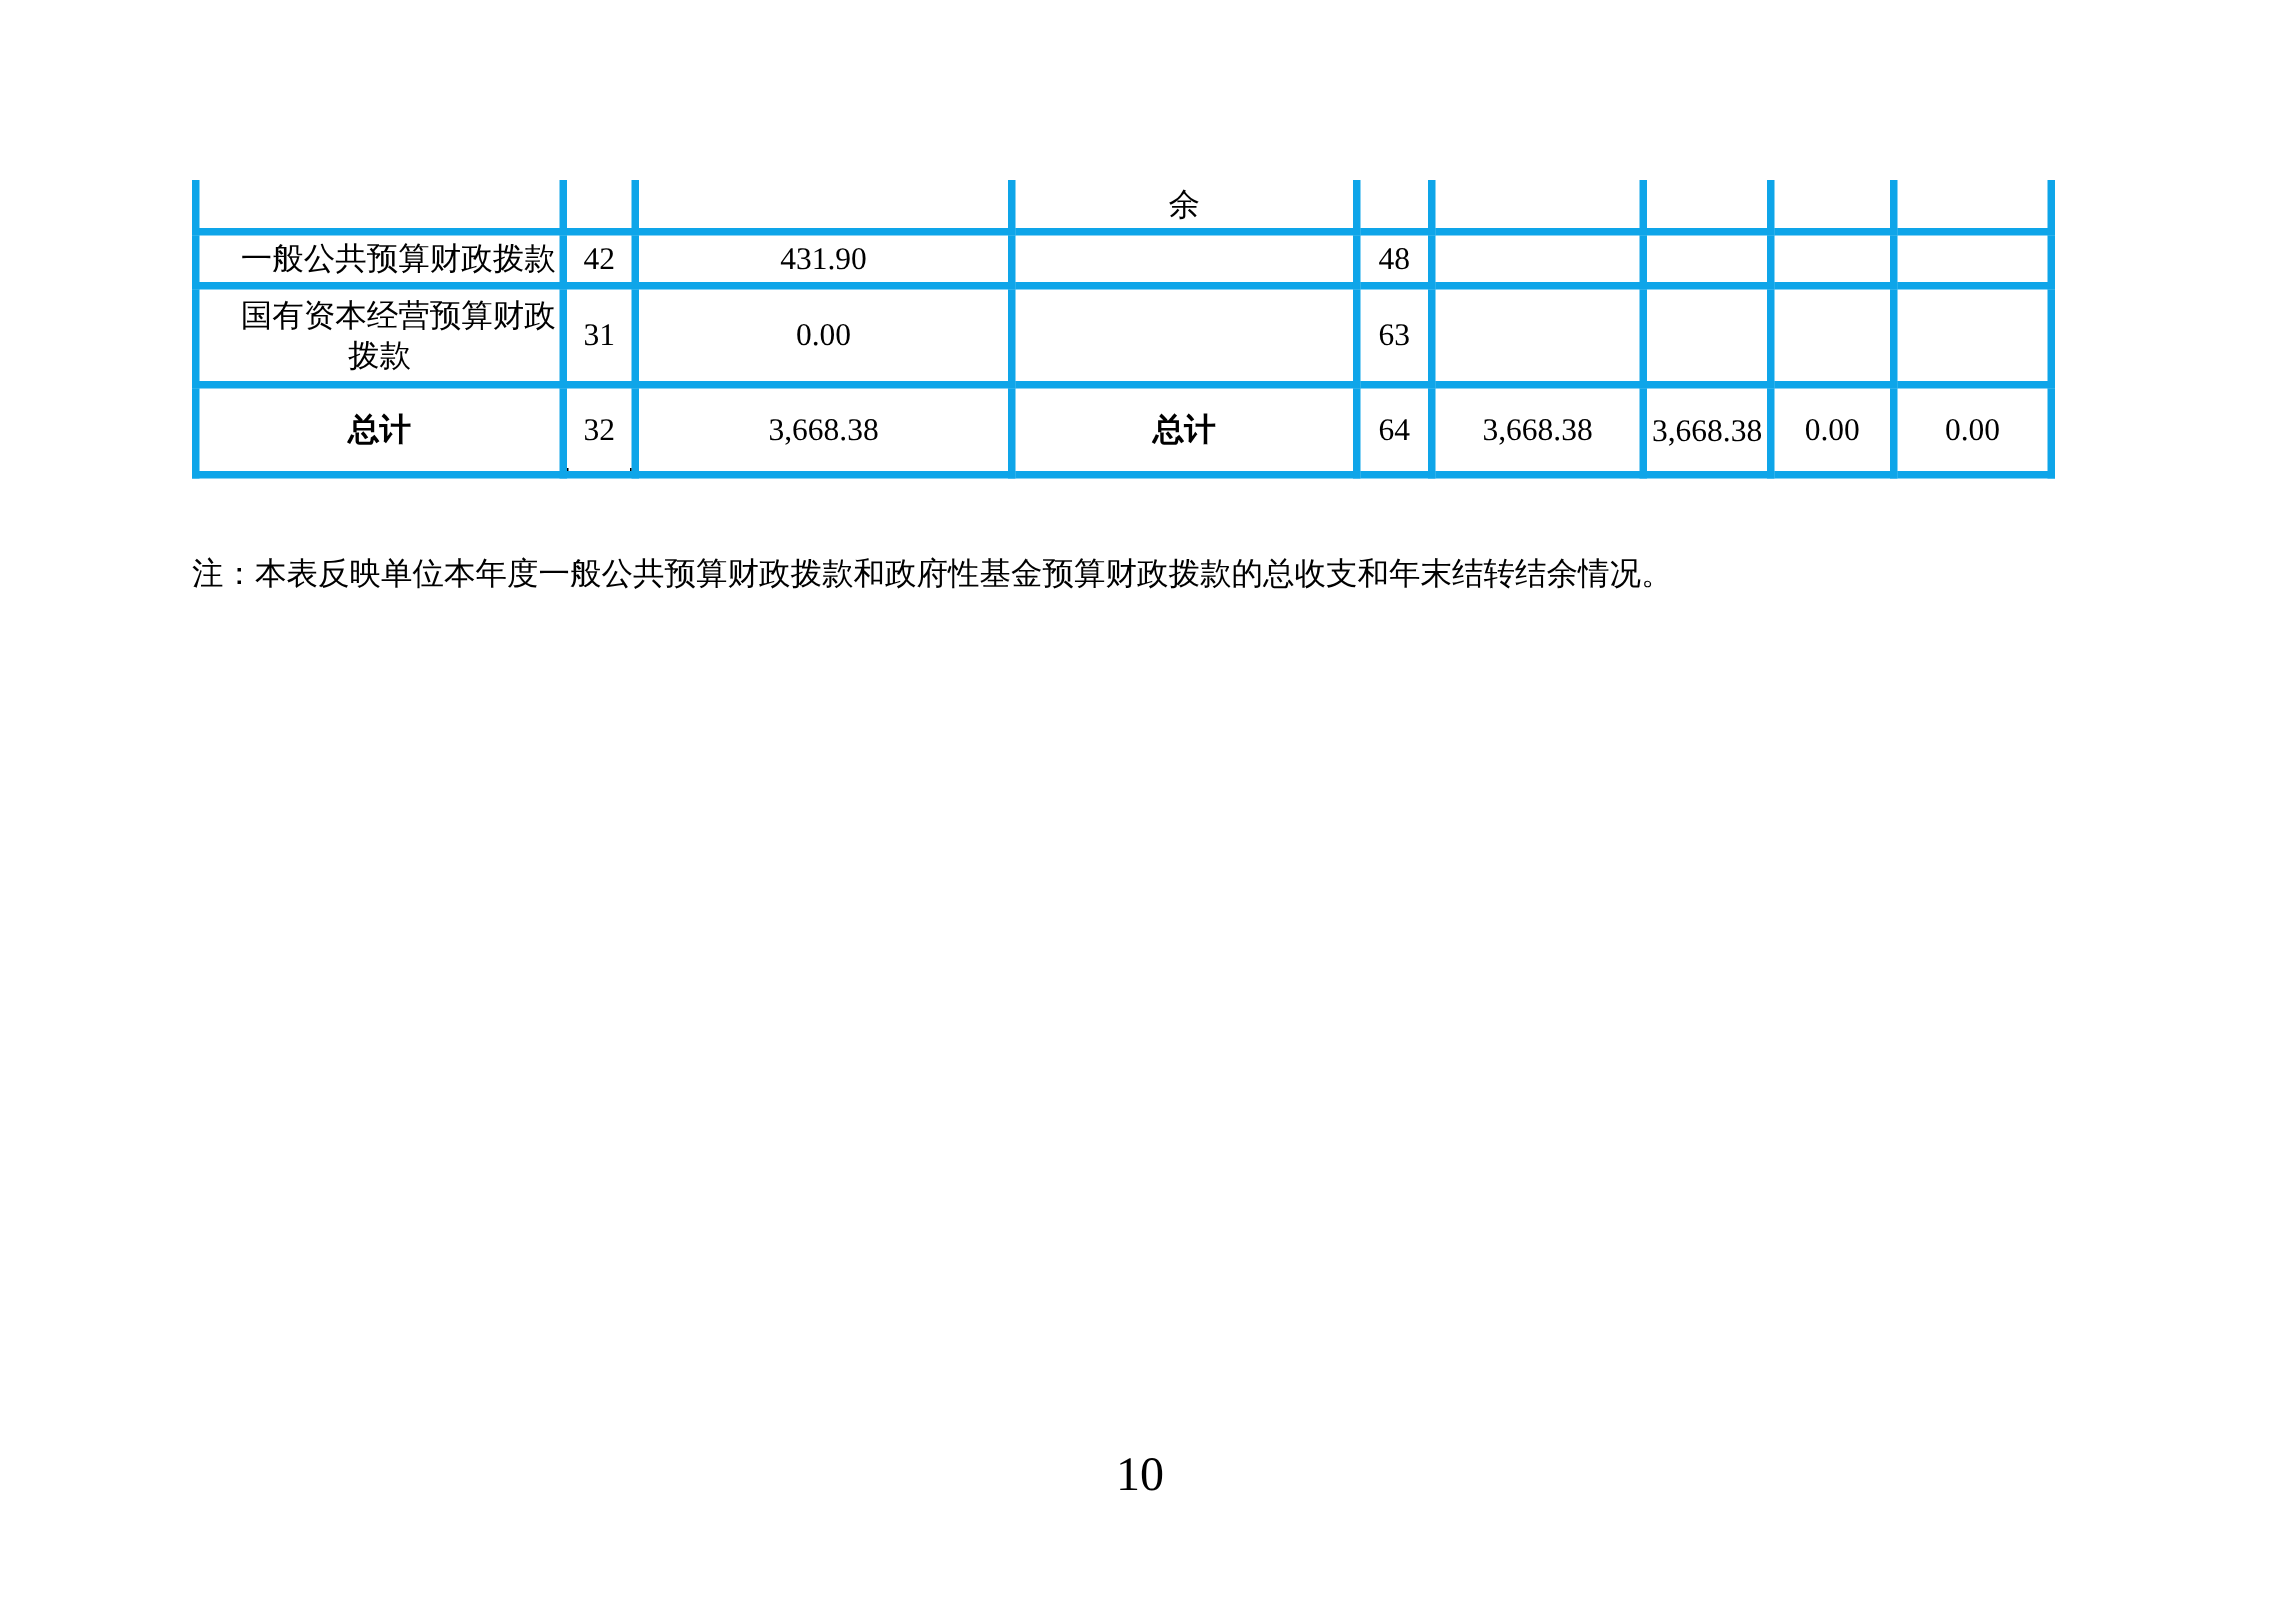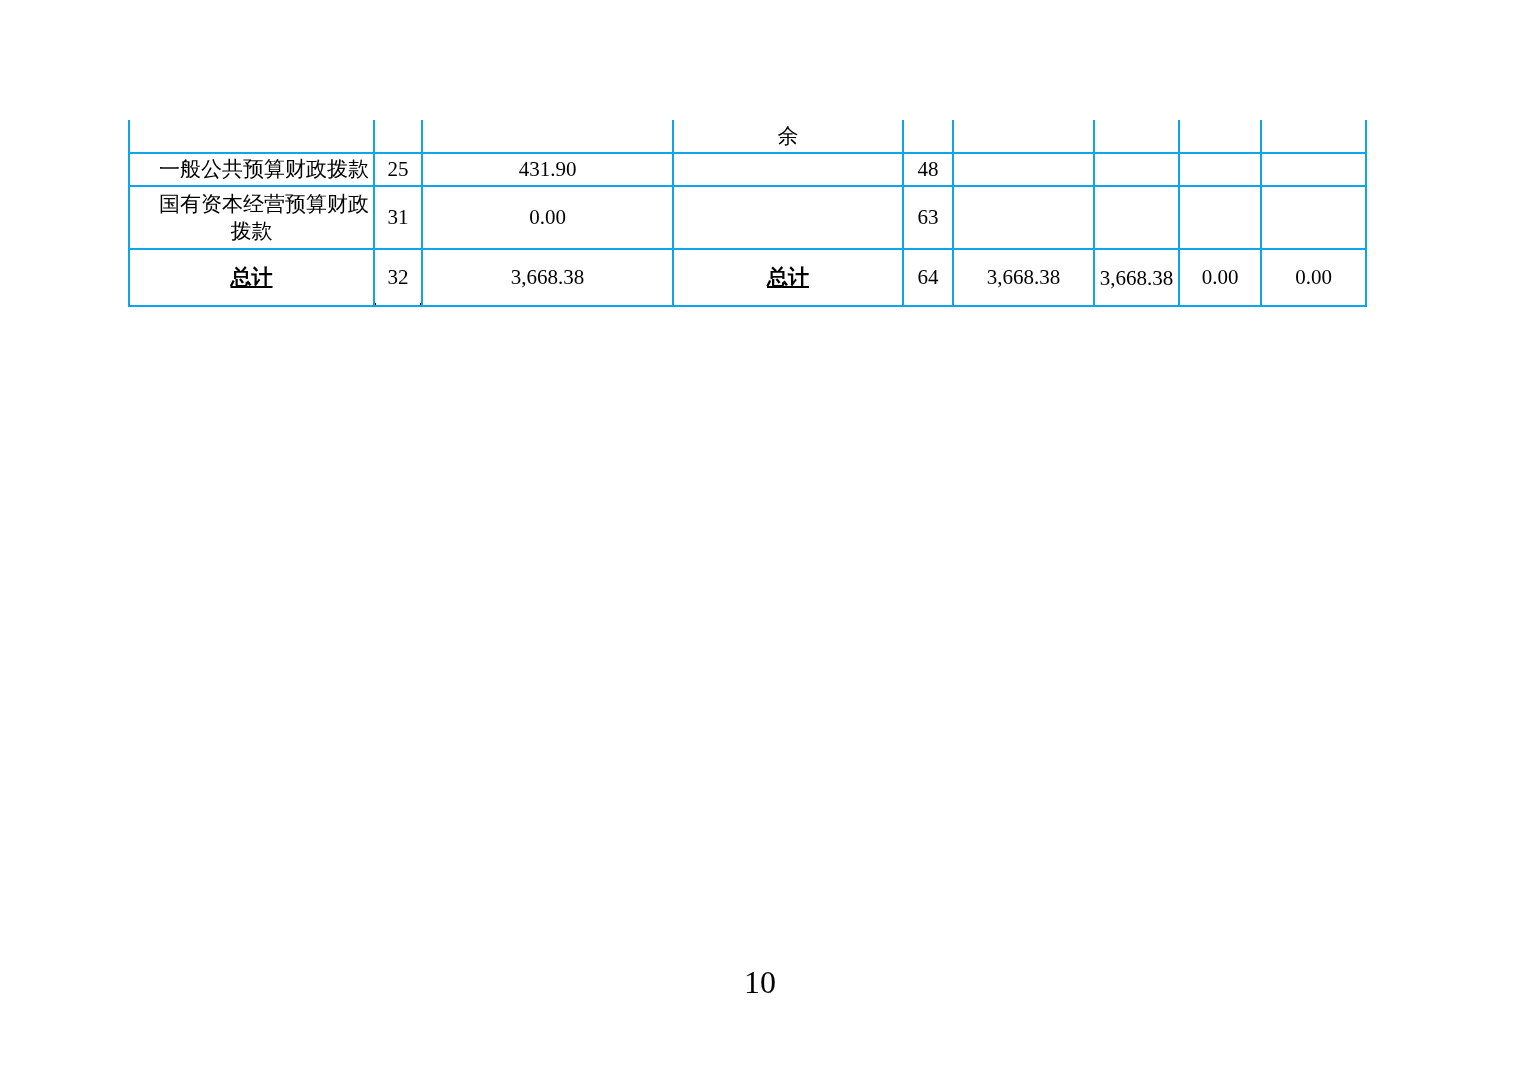--- a/index.html
+++ b/index.html
@@ -29,7 +29,7 @@
     line-height: 27px;
   }
   table.fin td {
-    border: 2px solid #0ea5e9;
+    border: 5px solid #0ea5e9;
     padding: 0;
     vertical-align: middle;
     overflow: hidden;

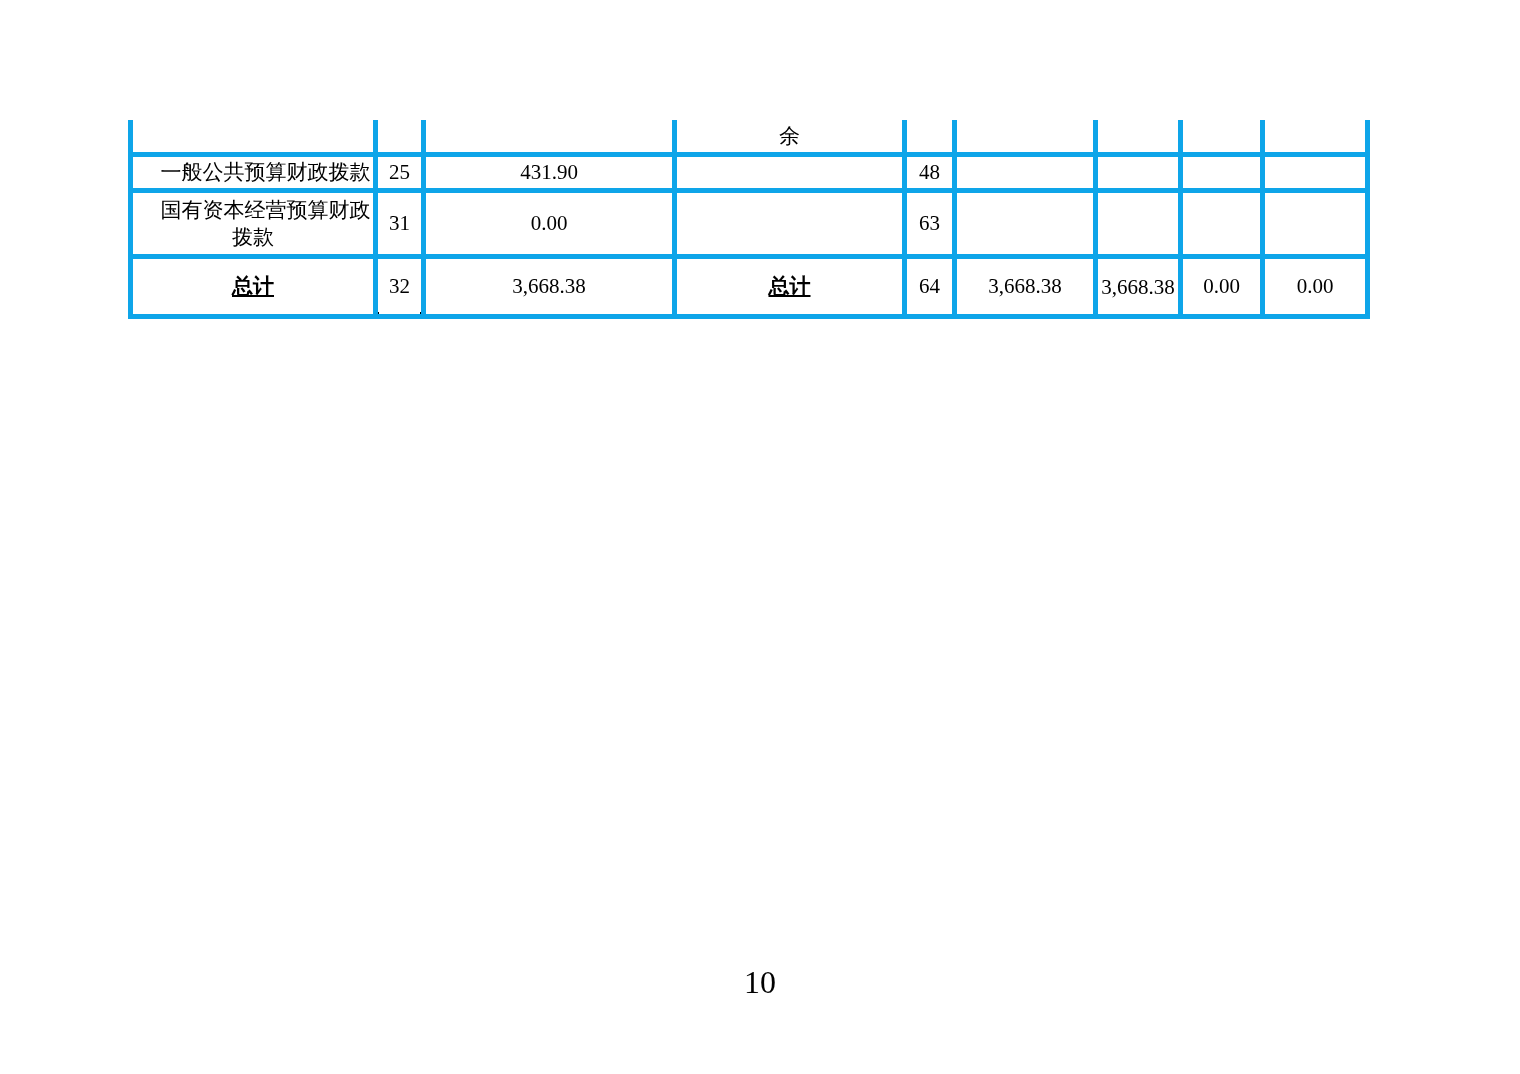--- a/index.html
+++ b/index.html
@@ -126,7 +126,7 @@
 
       <tr class="r-29">
         <td class="name">一般公共预算财政拨款</td>
-        <td>25</td>
+        <td>42</td>
         <td>431.90</td>
         <td></td>
         <td>48</td>

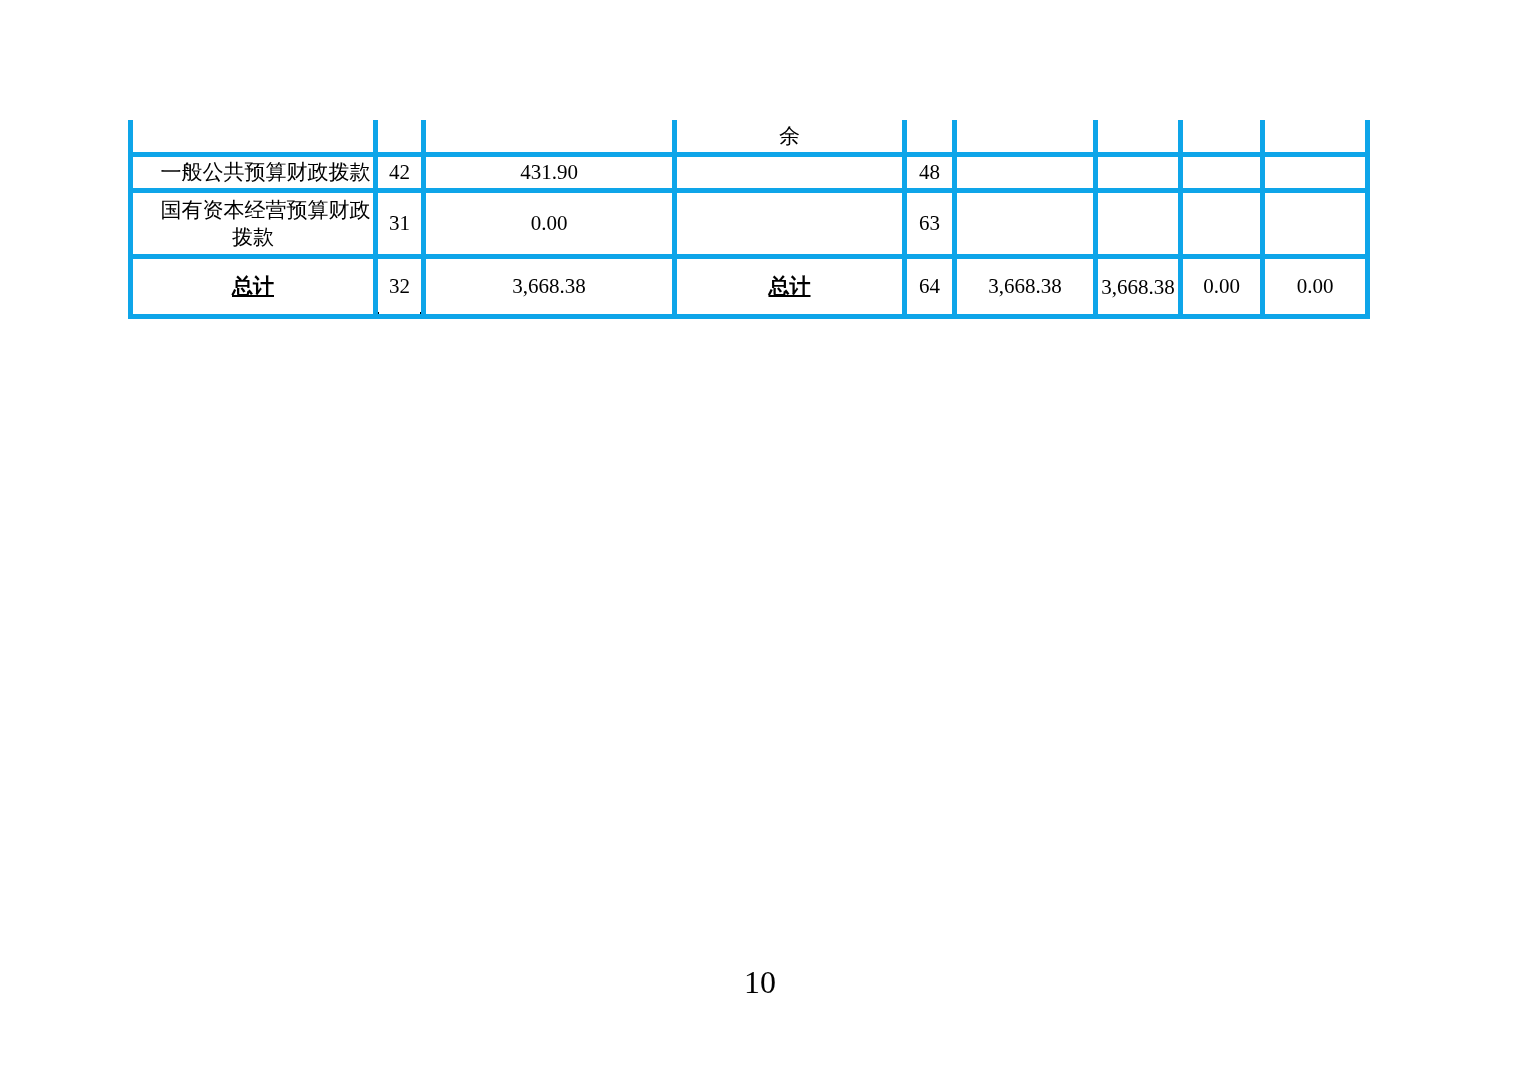--- a/index.html
+++ b/index.html
@@ -61,7 +61,6 @@
     text-align: center;
     text-indent: 0;
     padding: 0;
-    text-decoration: underline;
   }
   td.marker-cell { position: relative; }
   .page-break-marker {

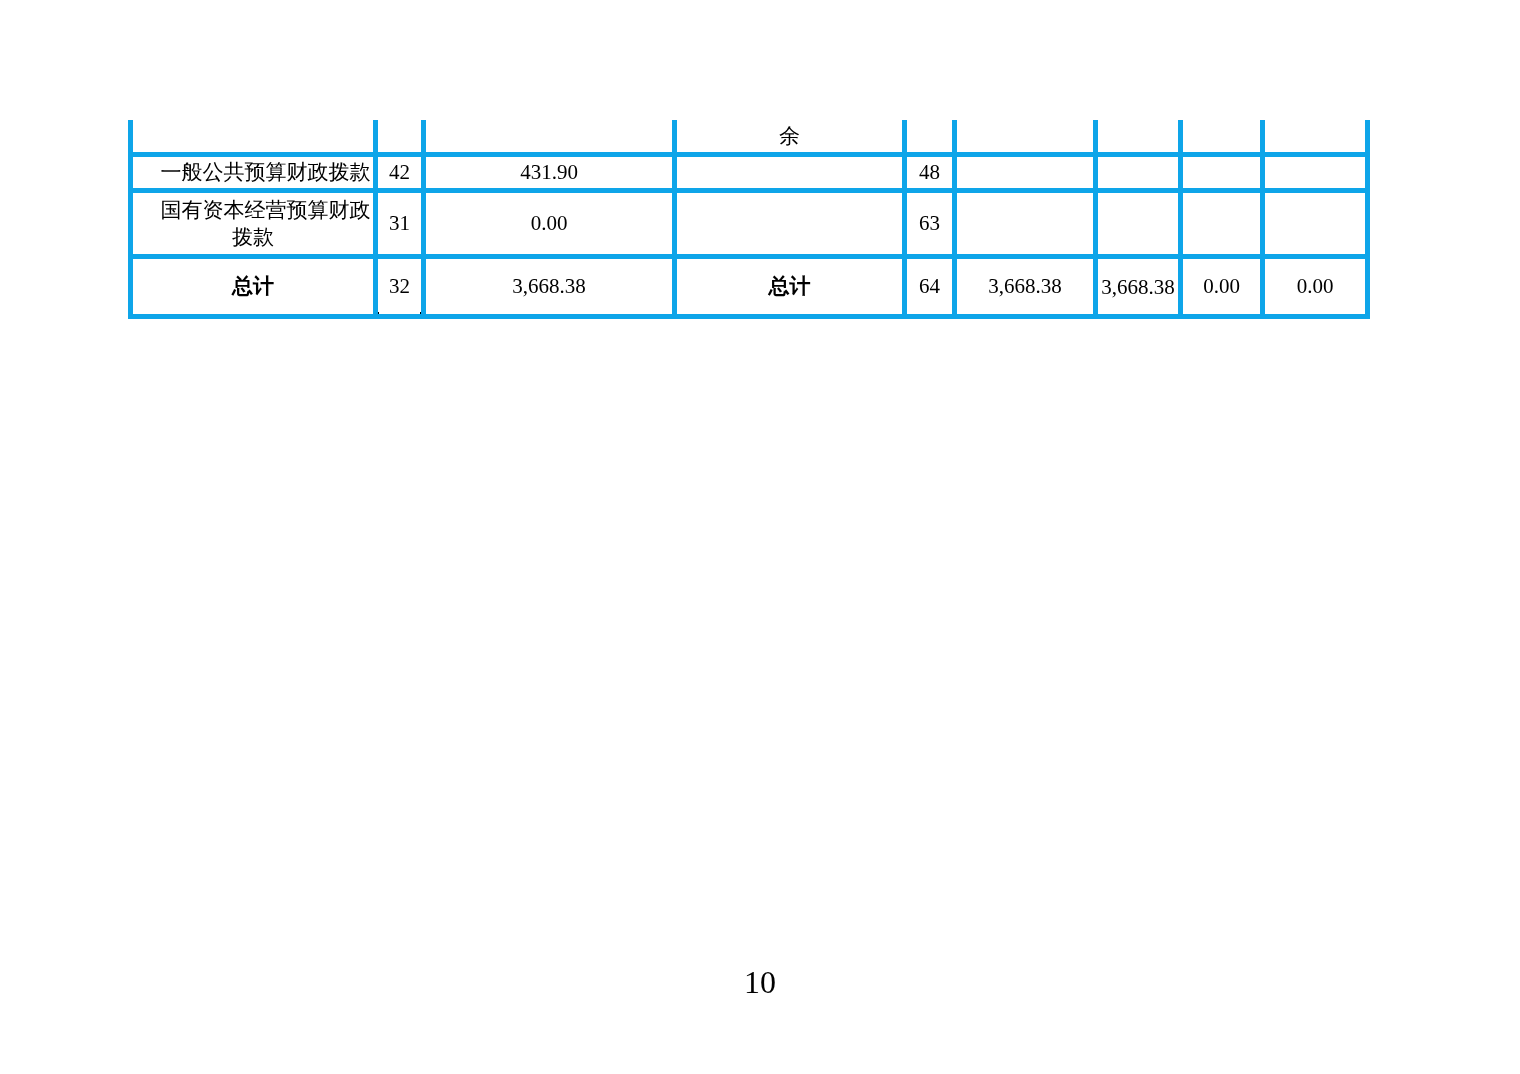--- a/index.html
+++ b/index.html
@@ -166,6 +166,7 @@
       </table>
   </div>
 
+  <div class="note">注：本表反映单位本年度一般公共预算财政拨款和政府性基金预算财政拨款的总收支和年末结转结余情况。</div>
 
   <div class="page-number">10</div>
 

